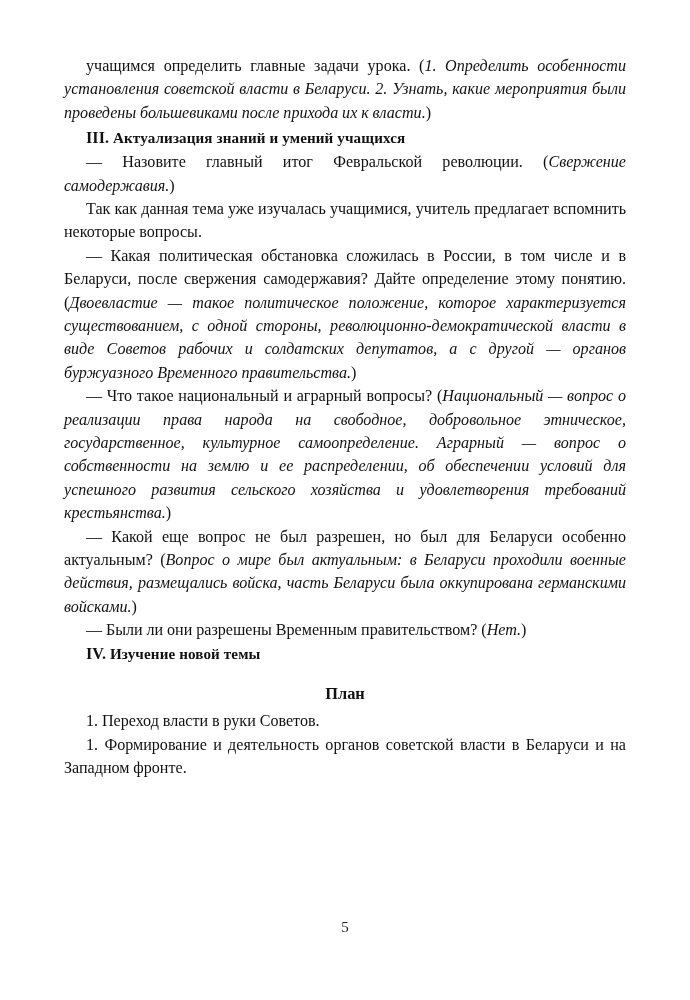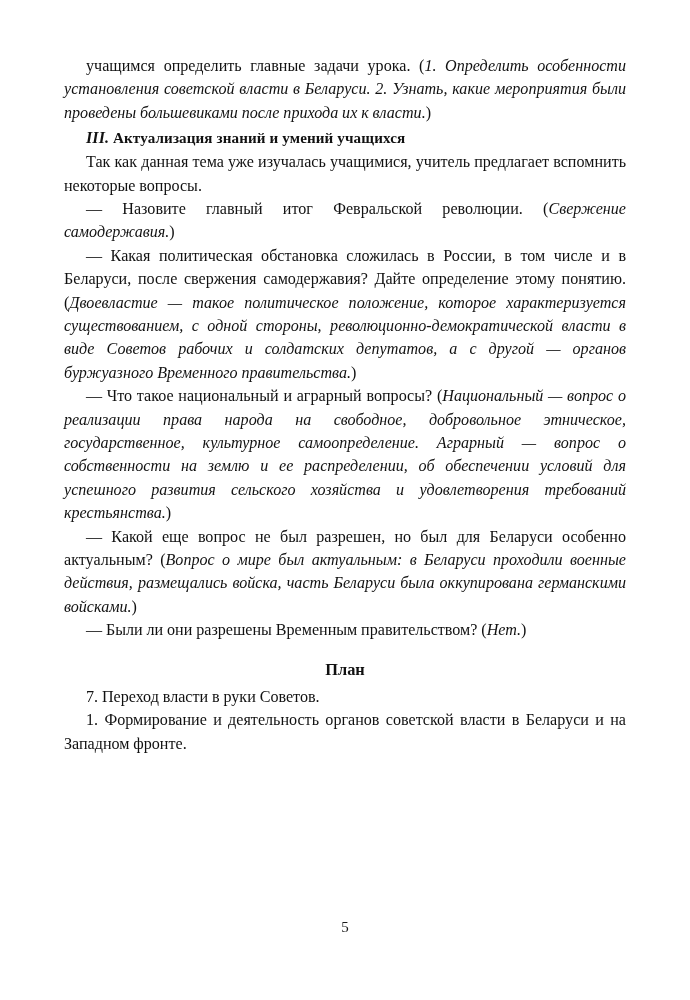--- a/index.html
+++ b/index.html
@@ -67,7 +67,6 @@
   }
   h2.section-heading .romanette {
     font-weight: bold;
-    font-style: italic;
   }
   h2.section-heading .heading-words {
     font-weight: bold;

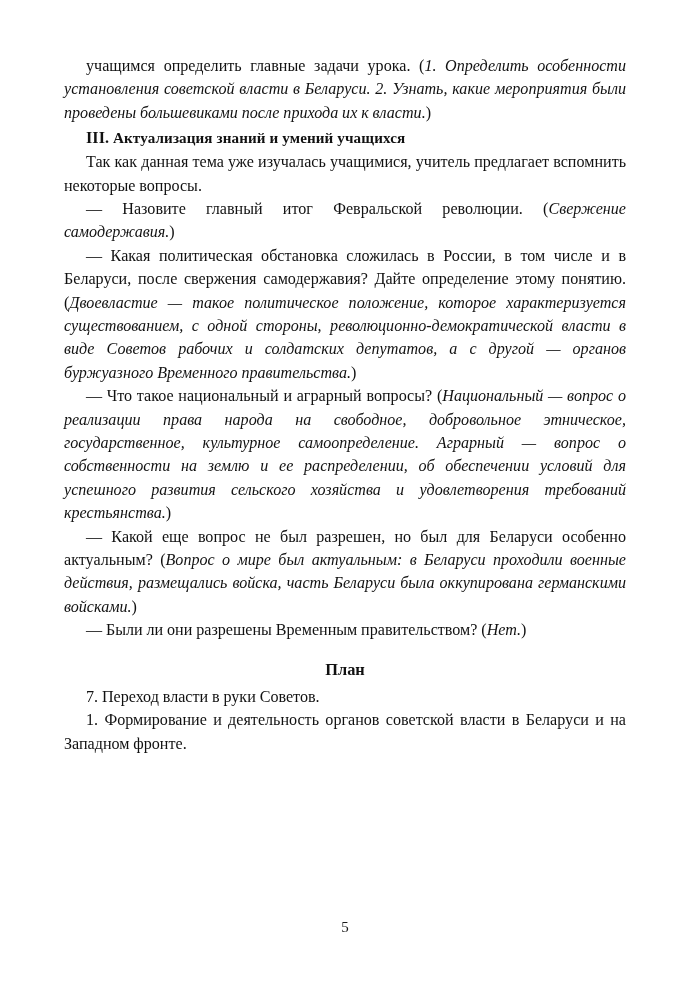--- a/index.html
+++ b/index.html
@@ -115,9 +115,9 @@
 
     <h2 class="section-heading"><span class="romanette">III.</span><span class="heading-words"> Актуализация знаний и умений учащихся</span></h2>
 
+    <p class="para"><span>— Назовите главный итог Февральской революции. (</span><span class="it">Свержение самодержавия.</span><span>)</span></p>
+
     <p class="para">Так как данная тема уже изучалась учащимися, учитель предлагает вспомнить некоторые вопросы.</p>
-
-    <p class="para"><span>— Назовите главный итог Февральской революции. (</span><span class="it">Свержение самодержавия.</span><span>)</span></p>
 
     <p class="para"><span>— Какая политическая обстановка сложилась в России, в том числе и в Беларуси, после свержения самодержавия? Дайте определение этому понятию. (</span><span class="it">Двоевластие — такое политическое положение, которое характеризуется существованием, с одной стороны, революционно-демократической власти в виде Советов рабочих и солдатских депутатов, а с другой — органов буржуазного Временного правительства.</span><span>)</span></p>
 

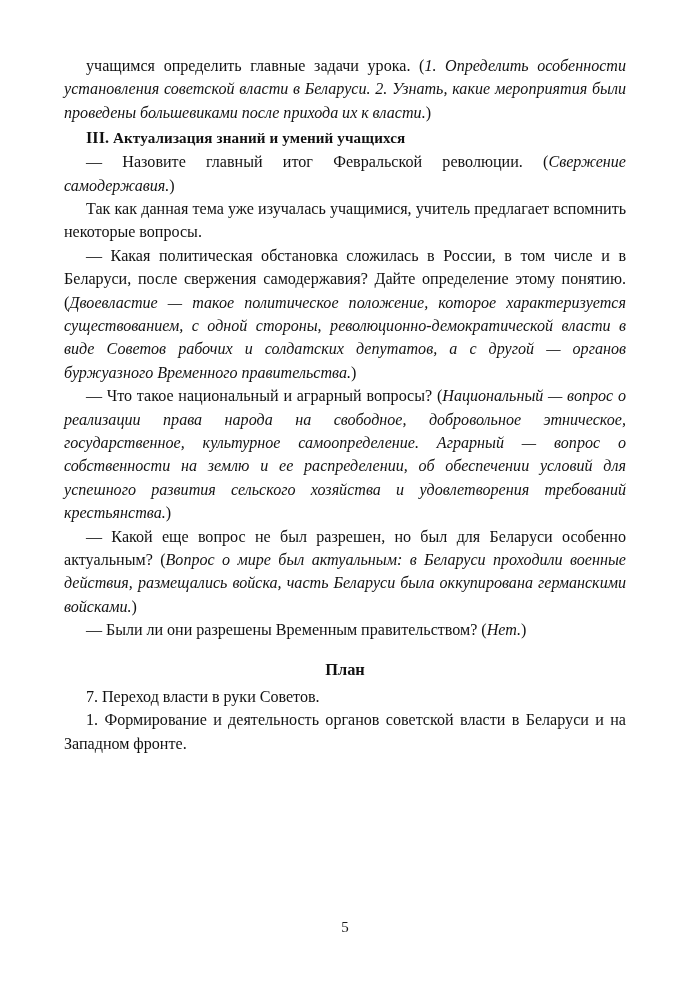--- a/index.html
+++ b/index.html
@@ -127,6 +127,7 @@
 
     <p class="para"><span>— Были ли они разрешены Временным правительством? (</span><span class="it">Нет.</span><span>)</span></p>
 
+    <h2 class="section-heading"><span class="romanette">IV.</span><span class="heading-words"> Изучение новой темы</span></h2>
 
     <div class="gap-plan-top"></div>
 

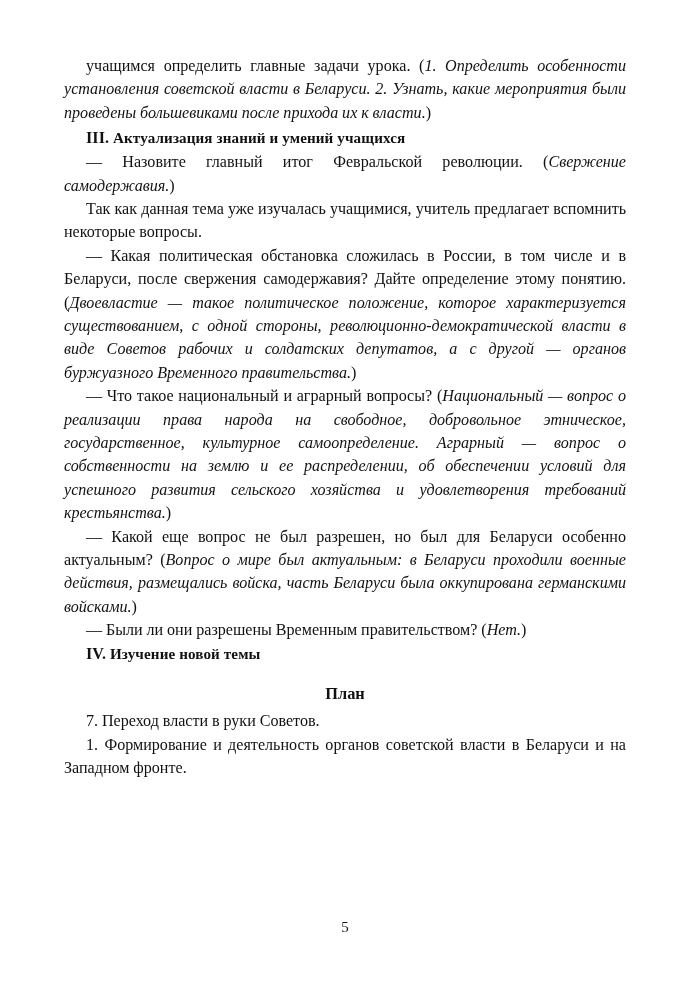--- a/index.html
+++ b/index.html
@@ -133,7 +133,7 @@
 
     <h3 class="plan-heading">План</h3>
 
-    <p class="para">7. Переход власти в руки Советов.</p>
+    <p class="para">1. Переход власти в руки Советов.</p>
     <p class="para">1. Формирование и деятельность органов советской власти в Беларуси и на Западном фронте.</p>
 
     <div class="gap-before-numbered"></div>

